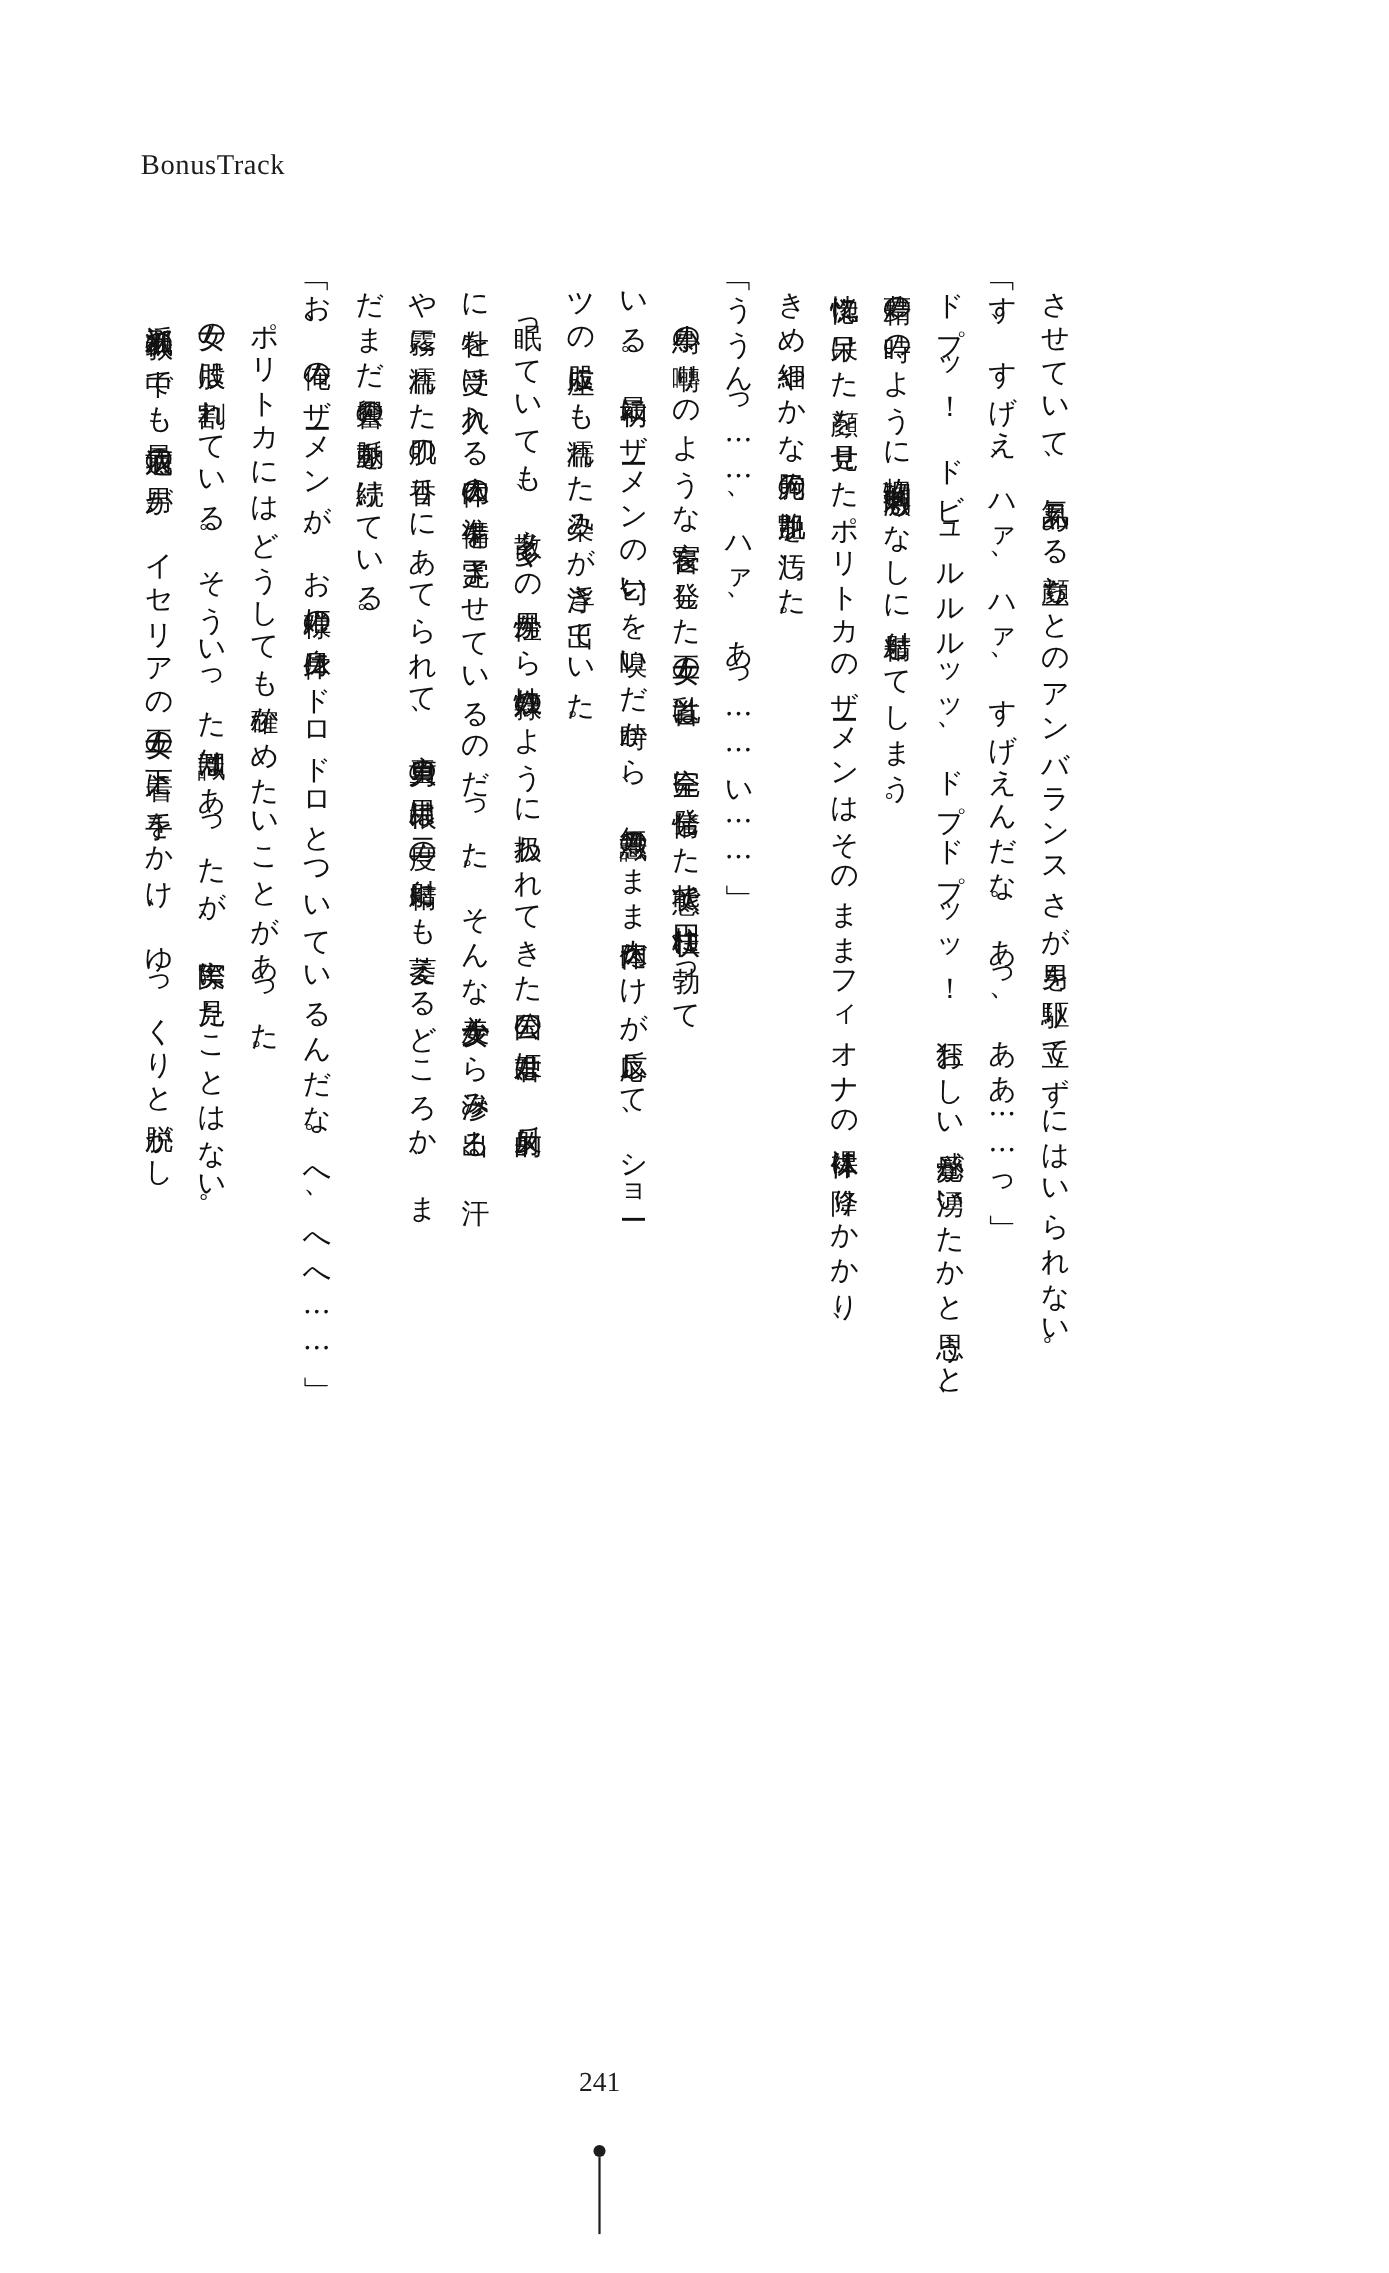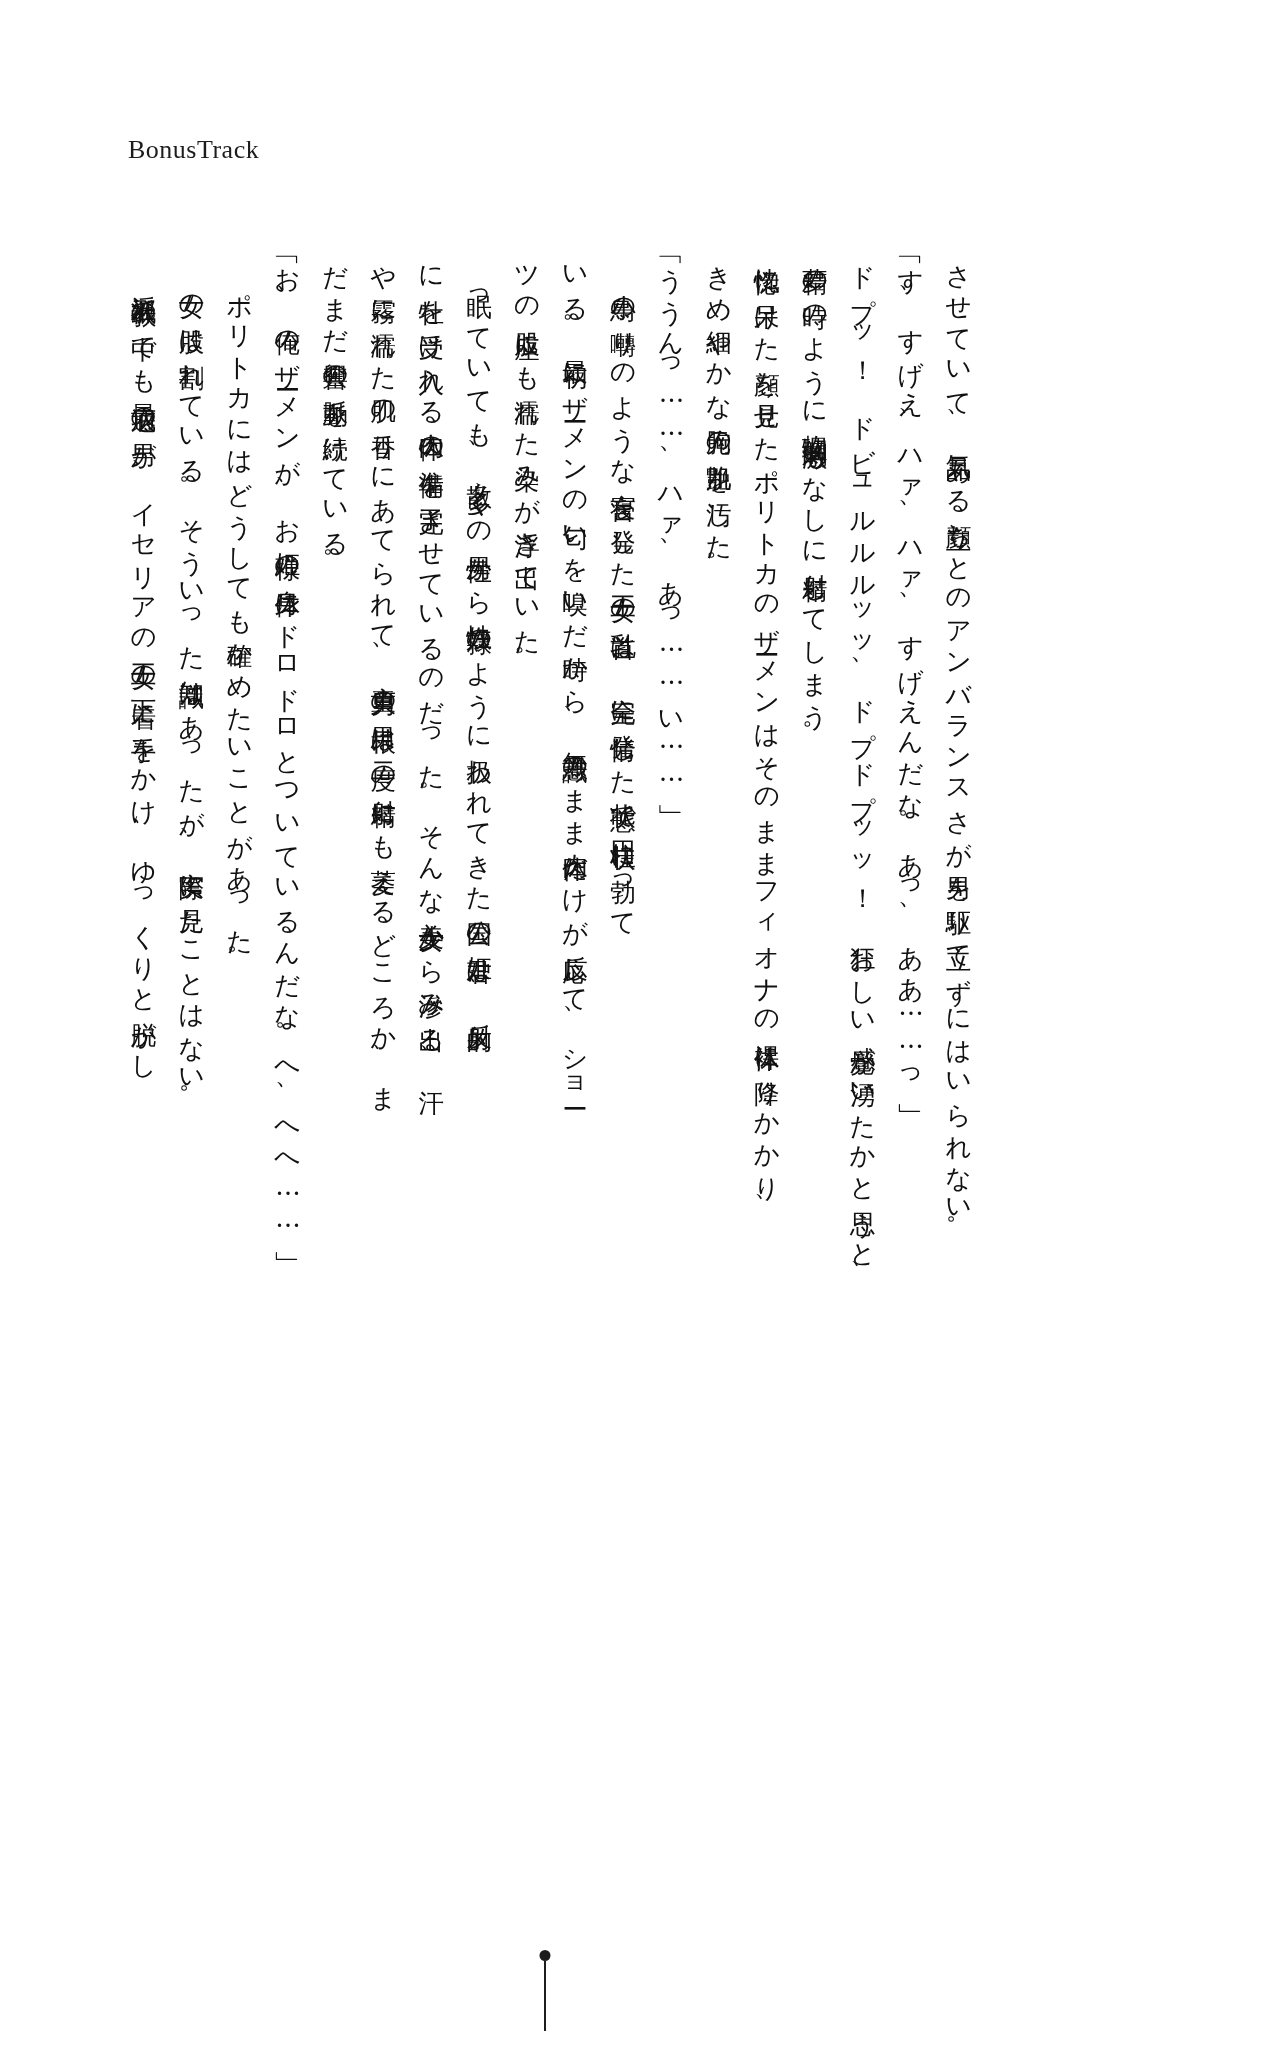--- a/index.html
+++ b/index.html
@@ -112,6 +112,7 @@
     <p class="indent">淫祇邪教の中でも最底辺の男が、イセリアの王女の下着に手をかけ、ゆっくりと脱がし</p>
   </div>
 
+  <div class="page-number">241</div>
   <div class="footer-mark"></div>
   <div class="footer-rule"></div>
 

